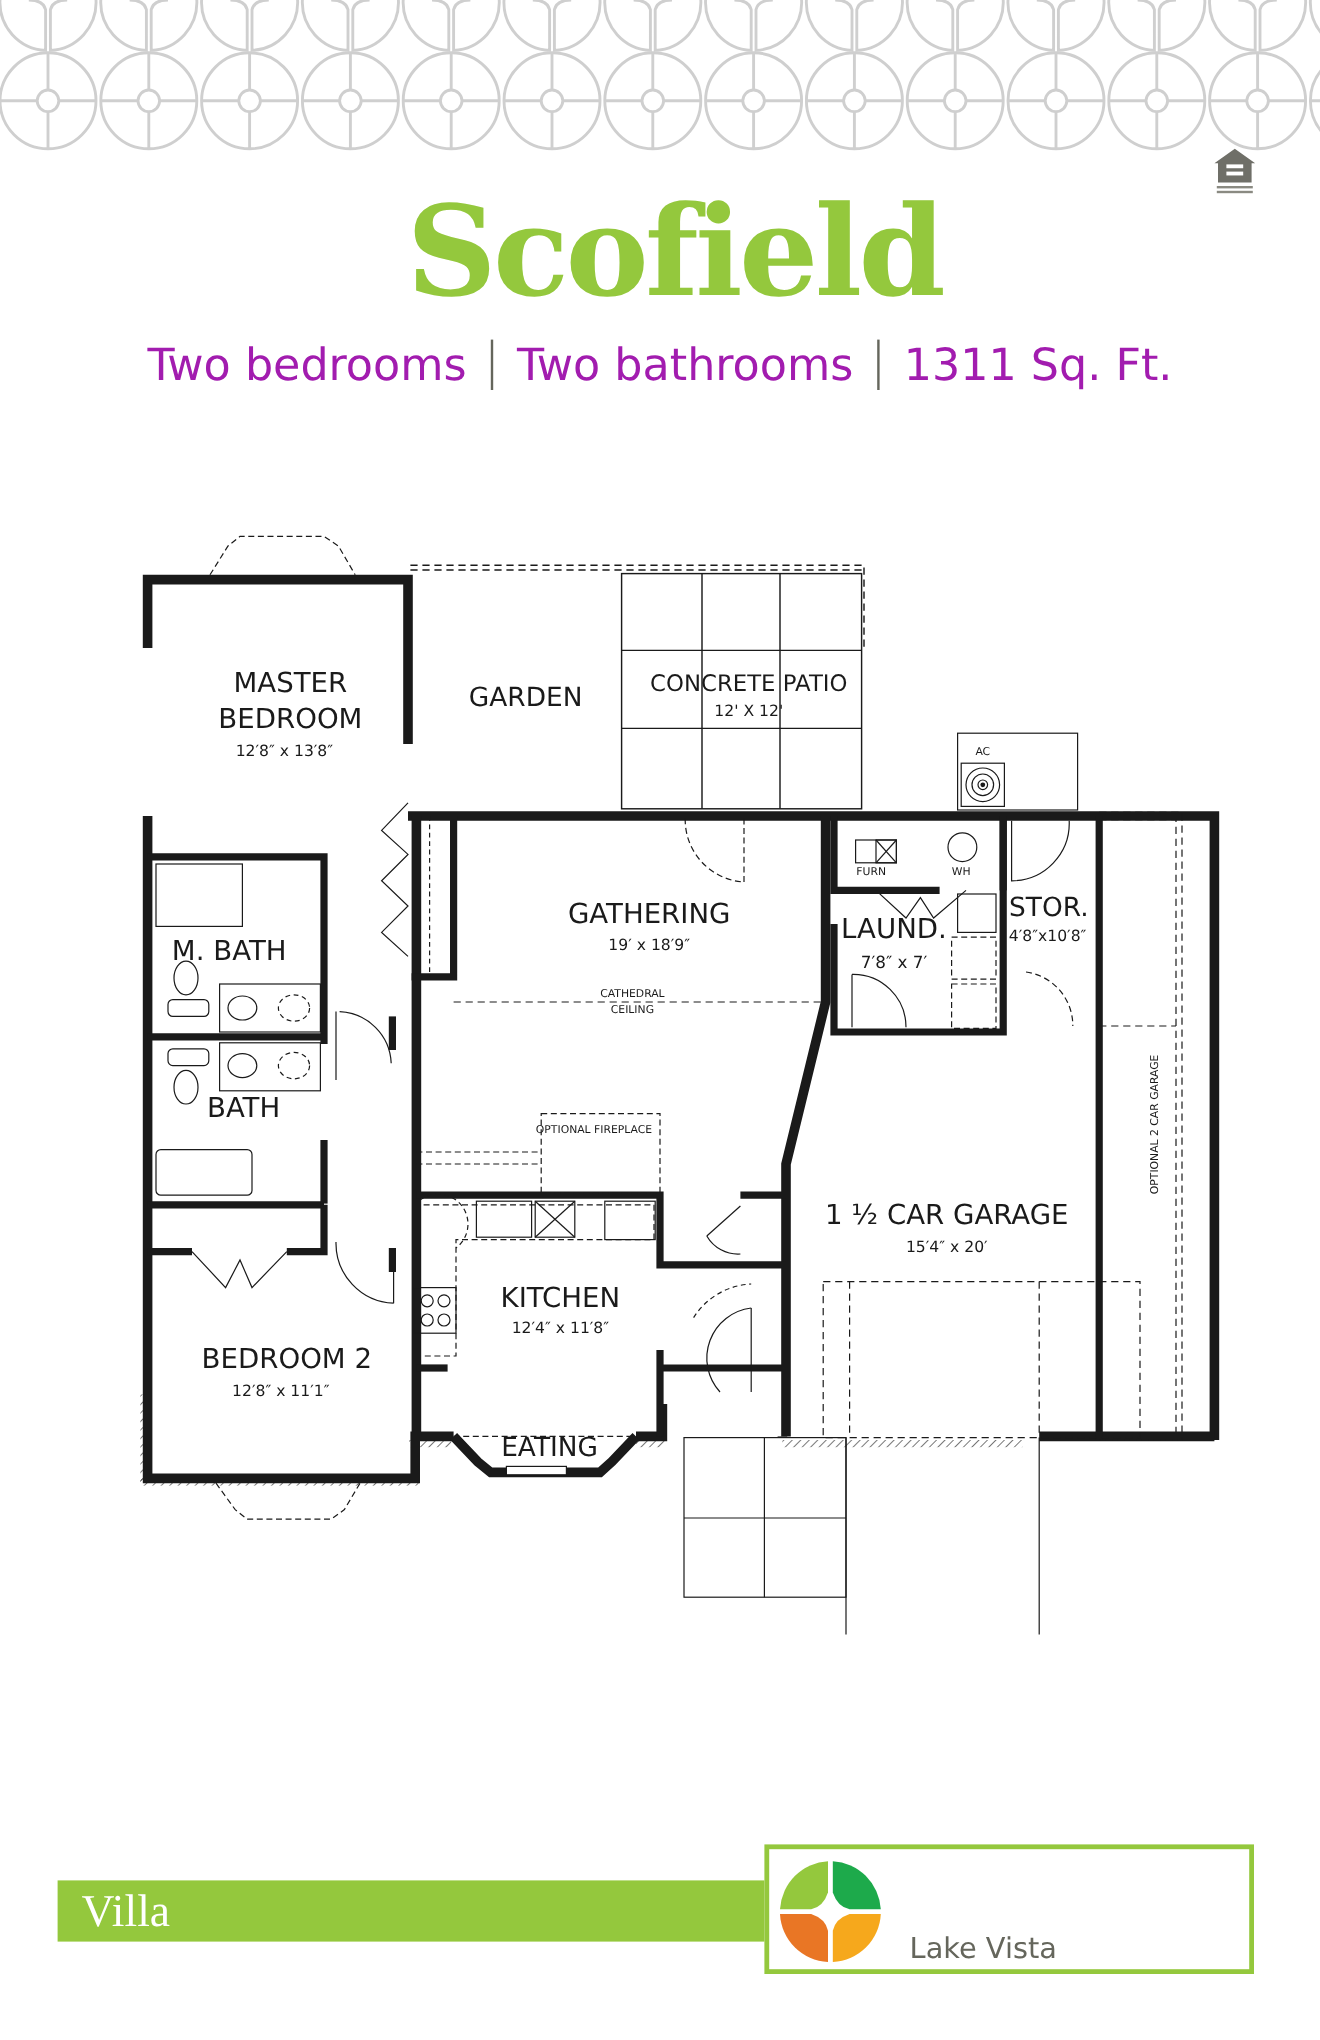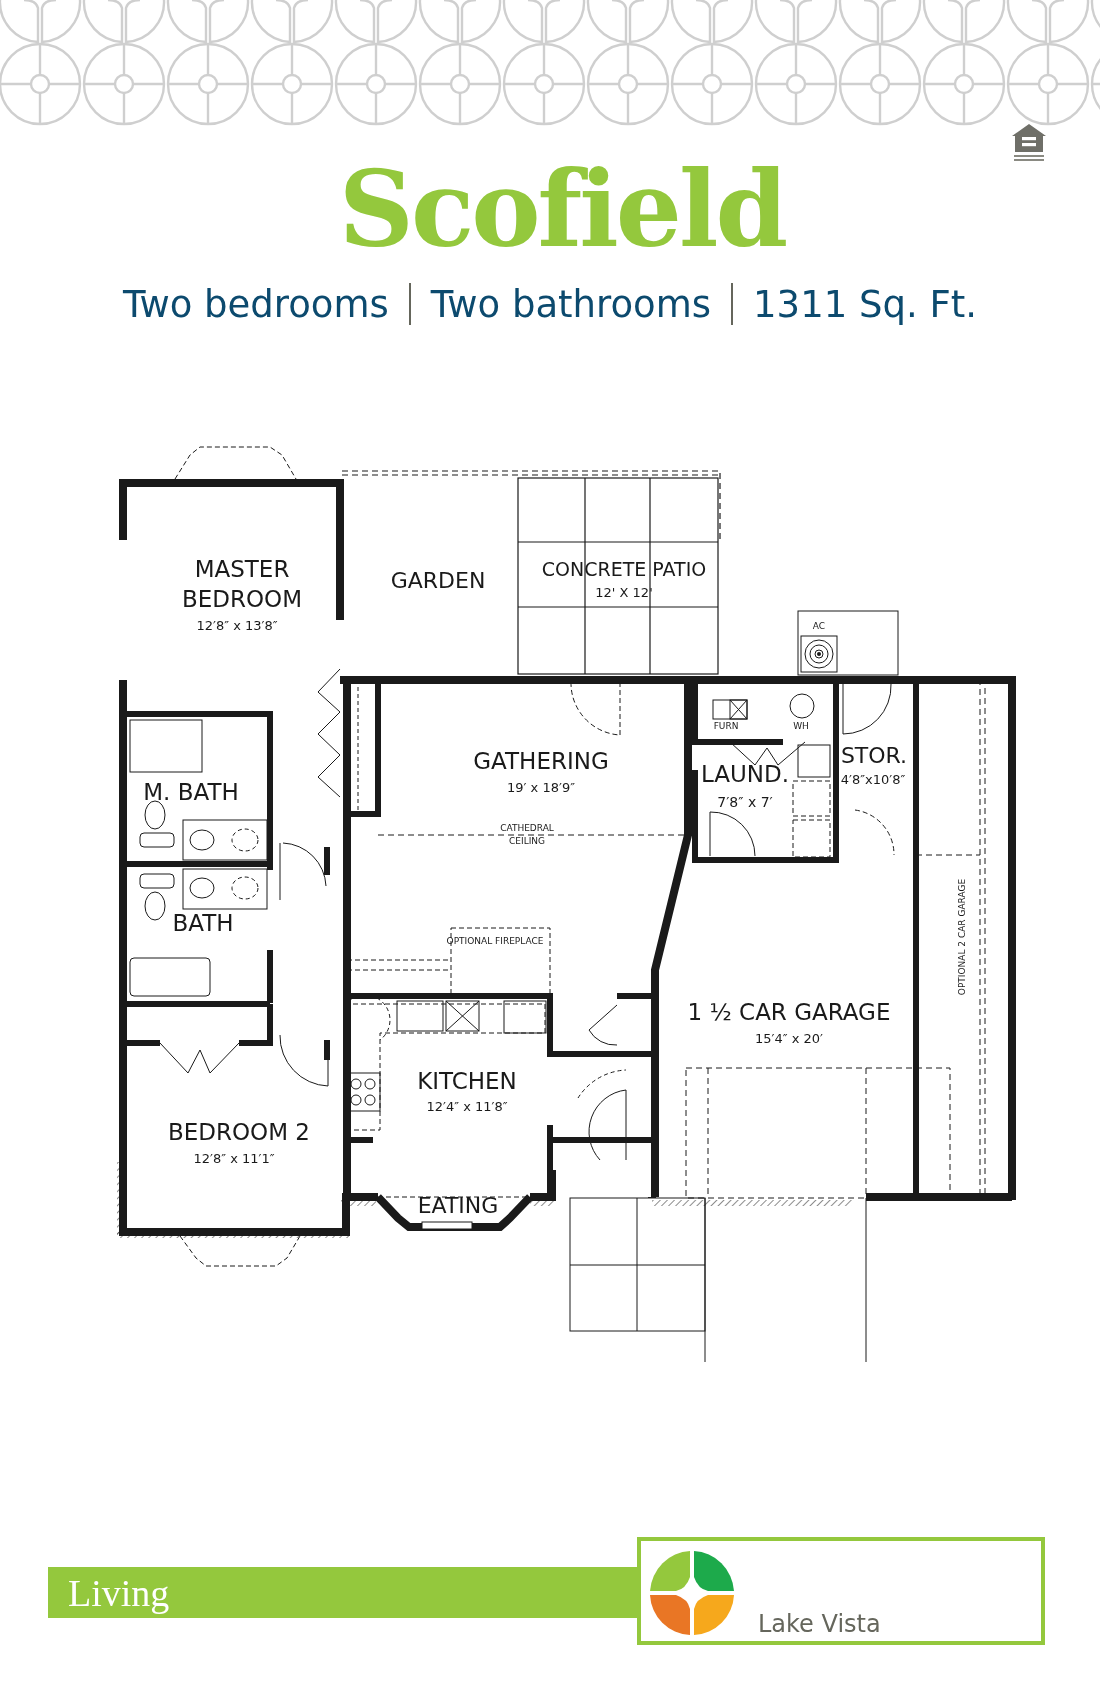--- a/index.html
+++ b/index.html
@@ -60,7 +60,7 @@
 
 <div class="title" style="color:#94c83d;">Scofield</div>
 
-<div class="subtitle" style="color:#0c4a6e;">
+<div class="subtitle" style="color:#a21caf;">
   <span>Two bedrooms</span><span class="sep" style="background:#65665c;"></span><span>Two bathrooms</span><span class="sep" style="background:#65665c;"></span><span>1311 Sq. Ft.</span>
 </div>
 

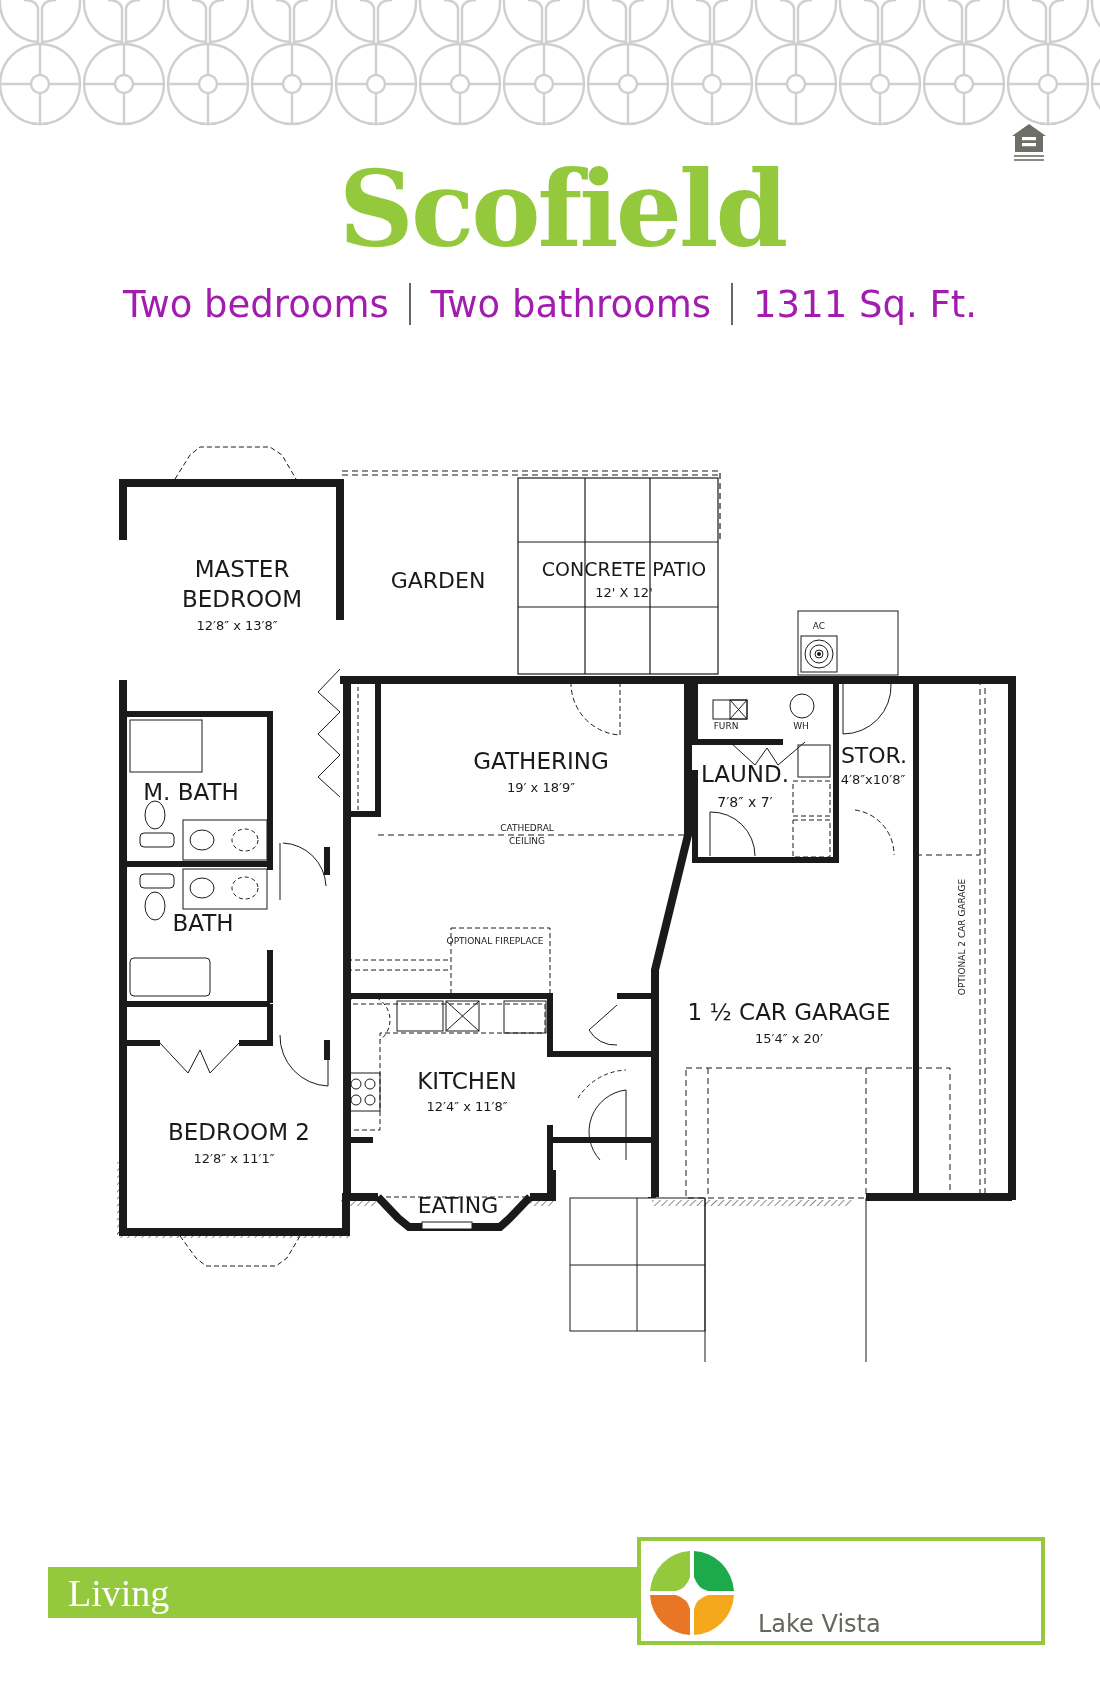--- a/index.html
+++ b/index.html
@@ -265,7 +265,7 @@
 </svg>
 
 <div class="villa-bar" style="background:#94c83d;">
-  <span>Living</span>
+  <span>Villa</span>
 </div>
 
 <div class="logo-box">

